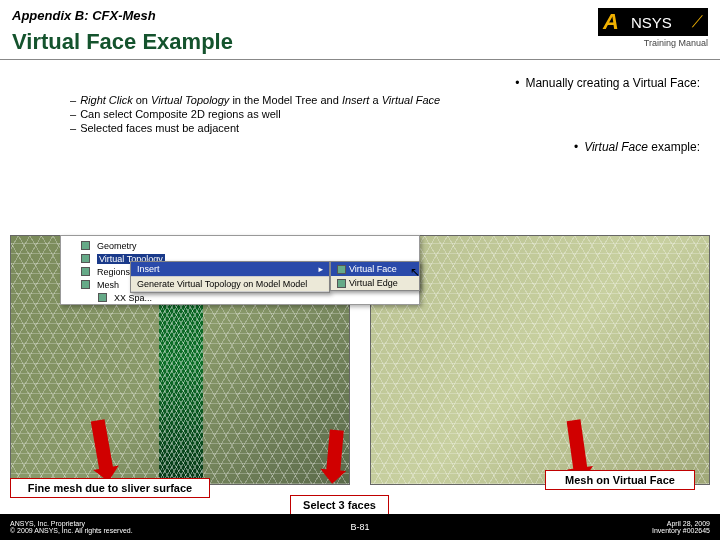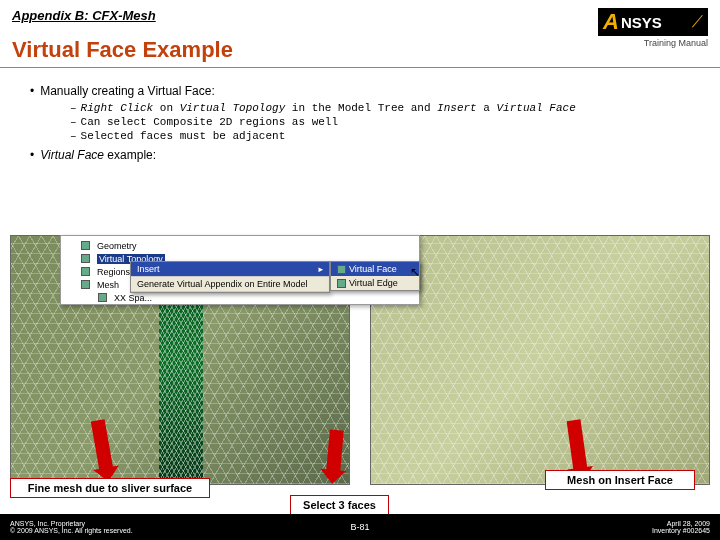--- a/index.html
+++ b/index.html
@@ -6,7 +6,7 @@
   body { width: 720px; height: 540px; font-family: Arial, sans-serif; background: #fff; position: relative; overflow: hidden; }
   .header { padding: 8px 12px 0 12px; display: flex; justify-content: space-between; align-items: flex-start; }
   .header-left { flex: 1; }
-  .appendix { font-size: 13px; font-weight: bold; font-style: italic; color: #000; text-decoration: underline; }
+  .appendix { font-size: 13px; font-weight: bold; font-style: italic; color: #000; }
   .title { font-size: 22px; font-weight: bold; color: #c2410c; margin-top: 14px; }
   .header-right { text-align: right; }
   .logo { width: 110px; height: 28px; background: #000; border: 1px solid #000; display: inline-flex; align-items: center; padding: 0 4px; }

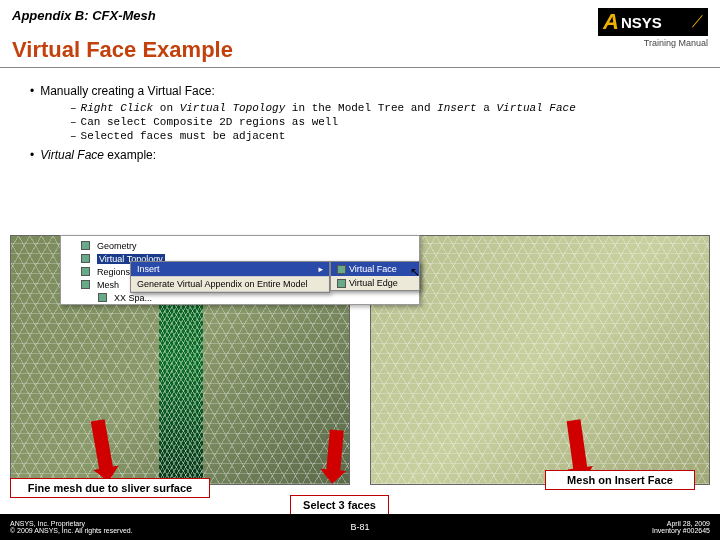--- a/index.html
+++ b/index.html
@@ -11,7 +11,7 @@
   .header-right { text-align: right; }
   .logo { width: 110px; height: 28px; background: #000; border: 1px solid #000; display: inline-flex; align-items: center; padding: 0 4px; }
   .logo-a { color: #f0b000; font-size: 22px; font-weight: bold; font-style: italic; }
-  .logo-text { color: #fff; font-size: 15px; font-weight: bold; margin-left: 2px; }
+  .logo-text { color: #fff; font-size: 15px; font-weight: normal; margin-left: 12px; }
   .logo-swoosh { color: #f0b000; font-size: 16px; margin-left: auto; }
   .training { font-size: 9px; color: #444; margin-top: 2px; }
   hr.divider { border: none; border-top: 1px solid #888; margin: 4px 0 0 0; }

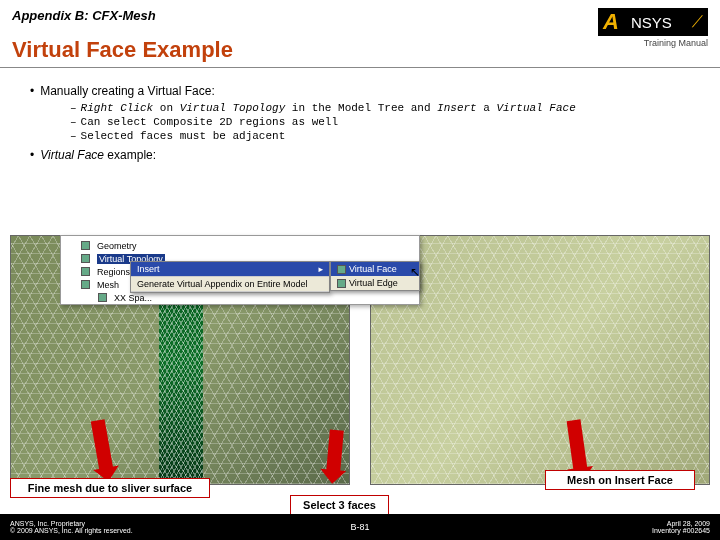--- a/index.html
+++ b/index.html
@@ -7,7 +7,7 @@
   .header { padding: 8px 12px 0 12px; display: flex; justify-content: space-between; align-items: flex-start; }
   .header-left { flex: 1; }
   .appendix { font-size: 13px; font-weight: bold; font-style: italic; color: #000; }
-  .title { font-size: 22px; font-weight: bold; color: #c2410c; margin-top: 14px; }
+  .title { font-size: 22px; font-weight: bold; color: #14532d; margin-top: 6px; }
   .header-right { text-align: right; }
   .logo { width: 110px; height: 28px; background: #000; border: 1px solid #000; display: inline-flex; align-items: center; padding: 0 4px; }
   .logo-a { color: #f0b000; font-size: 22px; font-weight: bold; font-style: italic; }

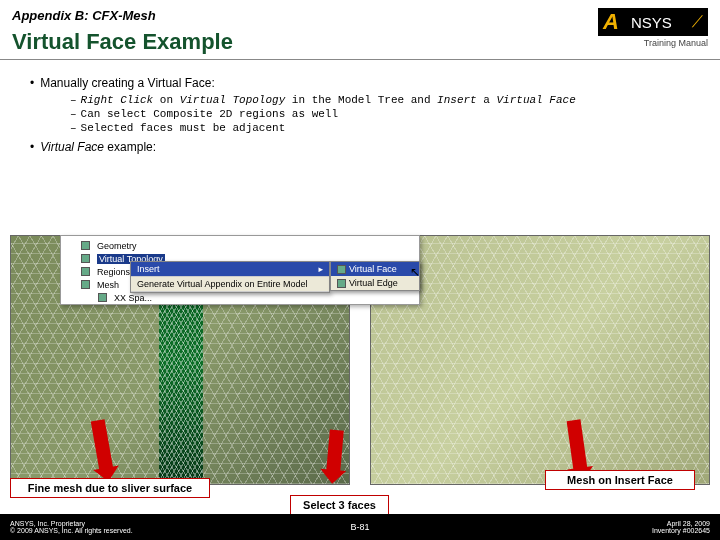--- a/index.html
+++ b/index.html
@@ -16,7 +16,7 @@
   .training { font-size: 9px; color: #444; margin-top: 2px; }
   hr.divider { border: none; border-top: 1px solid #888; margin: 4px 0 0 0; }
   .content { padding: 10px 20px 0 20px; font-size: 12px; }
-  .bullet1 { margin: 6px 0 4px 10px; }
+  .bullet1 { margin: 6px 0 4px 10px; text-align: right; }
   .bullet2 { margin: 2px 0 2px 50px; font-size: 11px; font-family: Liberation Mono, monospace; }
   .dash { color: #000; margin-right: 4px; }
   .dot { color: #000; margin-right: 6px; }

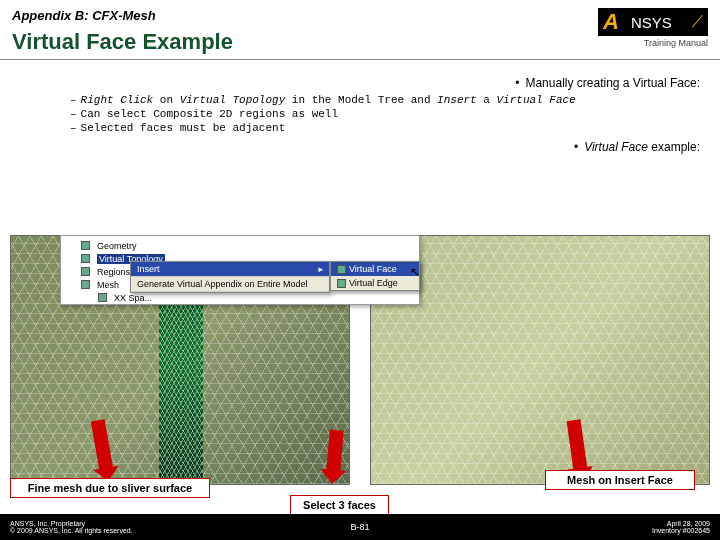--- a/index.html
+++ b/index.html
@@ -17,7 +17,7 @@
   hr.divider { border: none; border-top: 1px solid #888; margin: 4px 0 0 0; }
   .content { padding: 10px 20px 0 20px; font-size: 12px; }
   .bullet1 { margin: 6px 0 4px 10px; text-align: right; }
-  .bullet2 { margin: 2px 0 2px 50px; font-size: 11px; font-family: Liberation Mono, monospace; }
+  .bullet2 { margin: 2px 0 2px 50px; font-size: 11px; }
   .dash { color: #000; margin-right: 4px; }
   .dot { color: #000; margin-right: 6px; }
   .ital { font-style: italic; }

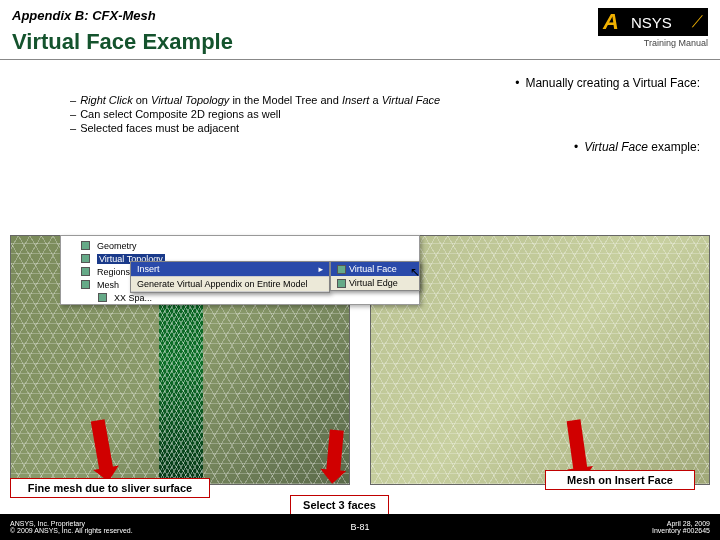--- a/index.html
+++ b/index.html
@@ -136,7 +136,7 @@
 
   <div class="menu">
     <div class="menu-item menu-sel"><span>Insert</span> <span style="float:right">▸</span></div>
-    <div class="menu-item">Generate Virtual Appendix on Entire Model</div>
+    <div class="menu-item">Generate Virtual Topology on Model Model</div>
   </div>
 
   <div class="submenu">

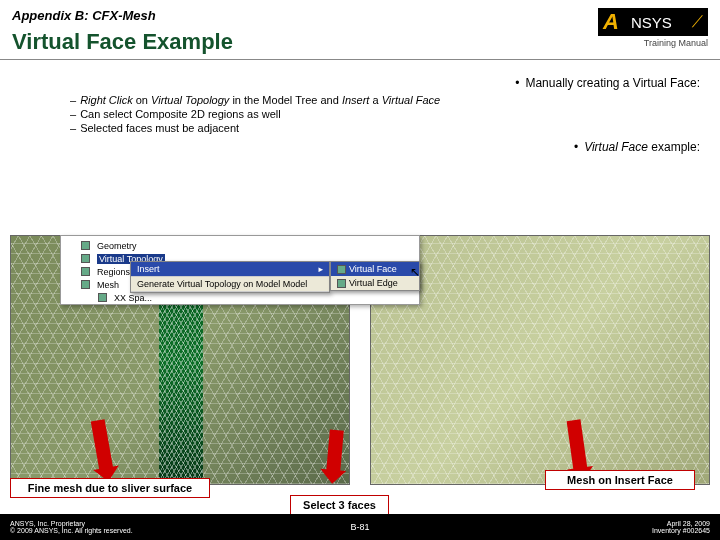--- a/index.html
+++ b/index.html
@@ -158,7 +158,7 @@
 
 <div class="label-box lbl-fine">Fine mesh due to sliver surface</div>
 <div class="label-box lbl-select">Select 3 faces</div>
-<div class="label-box lbl-mesh">Mesh on Insert Face</div>
+<div class="label-box lbl-mesh">Mesh on Virtual Face</div>
 
 <div class="footer">
   <div>

